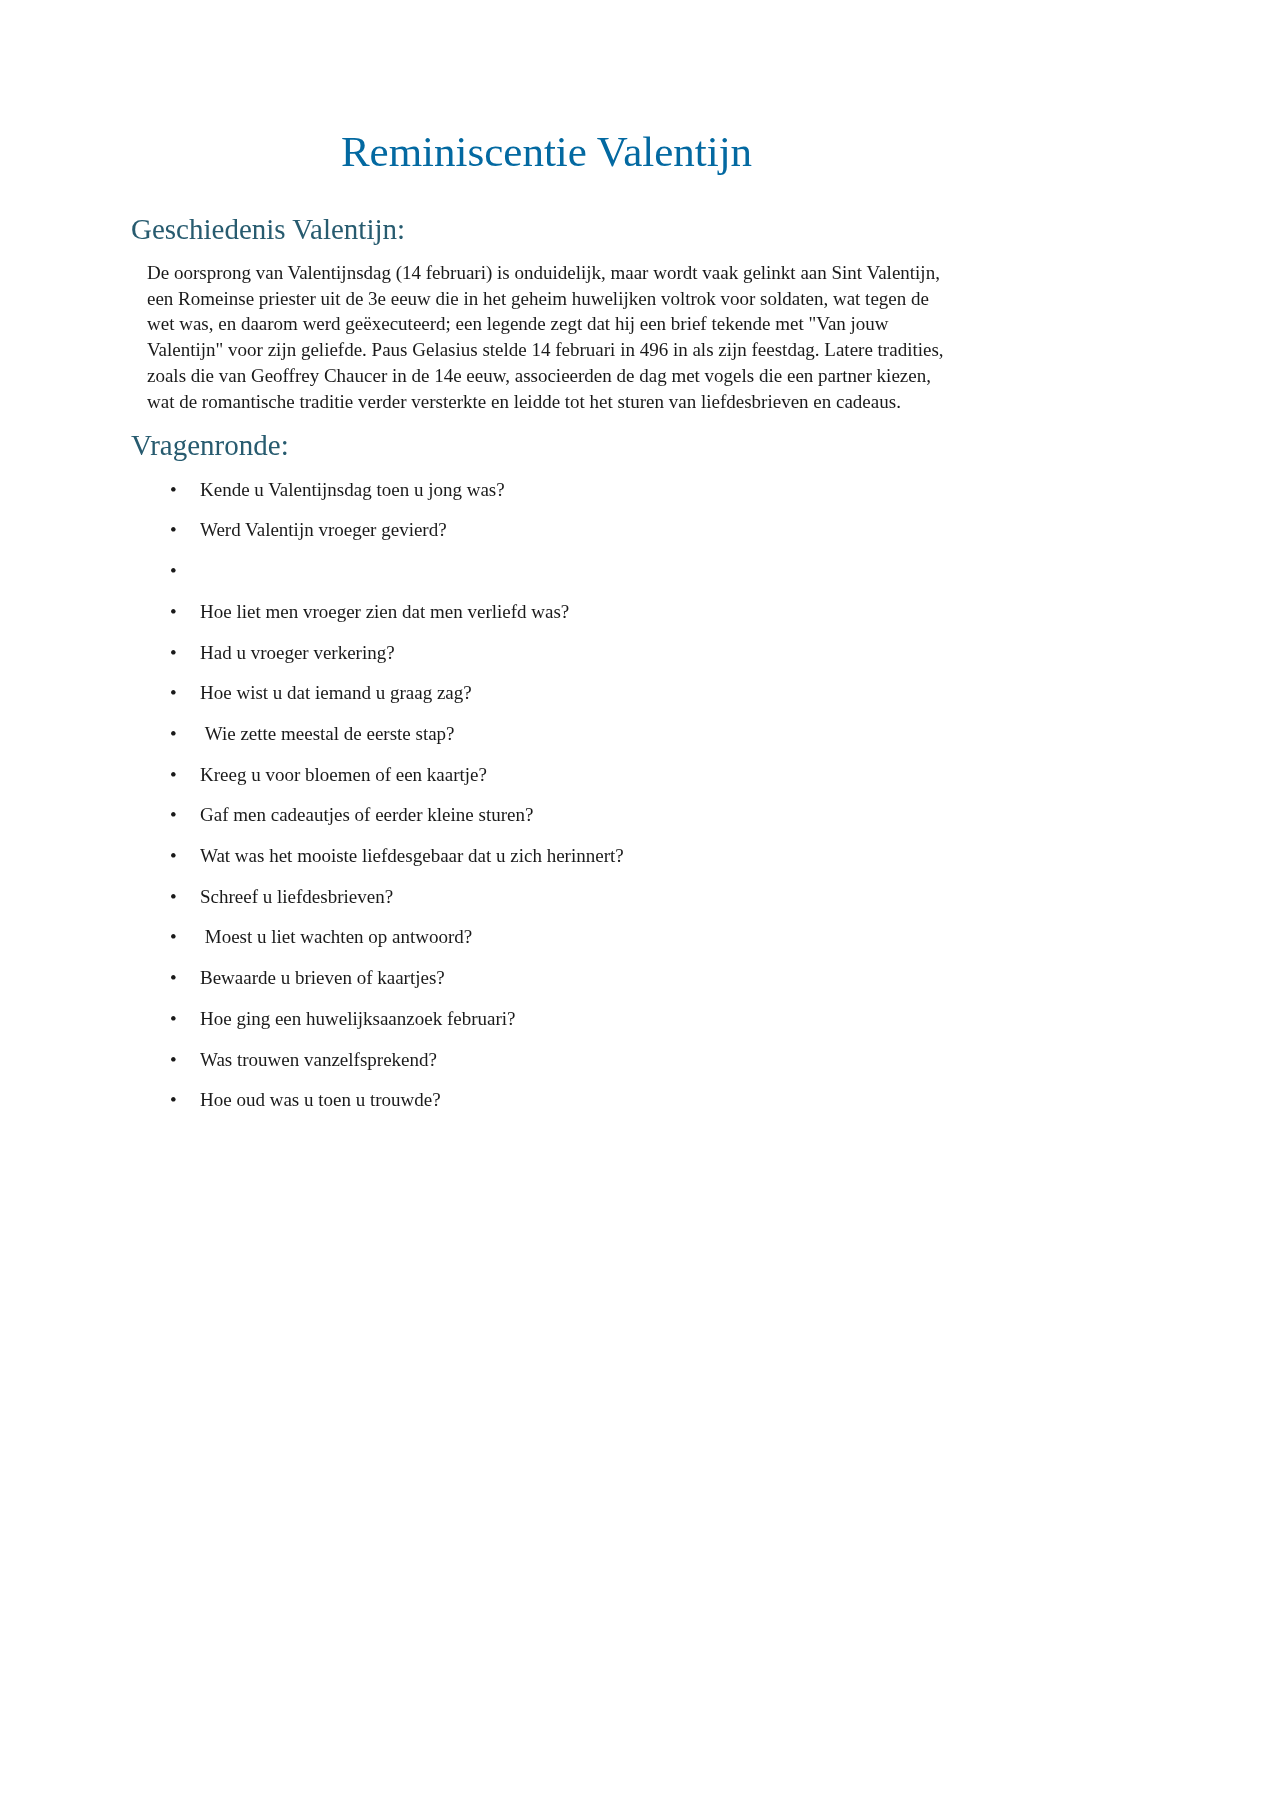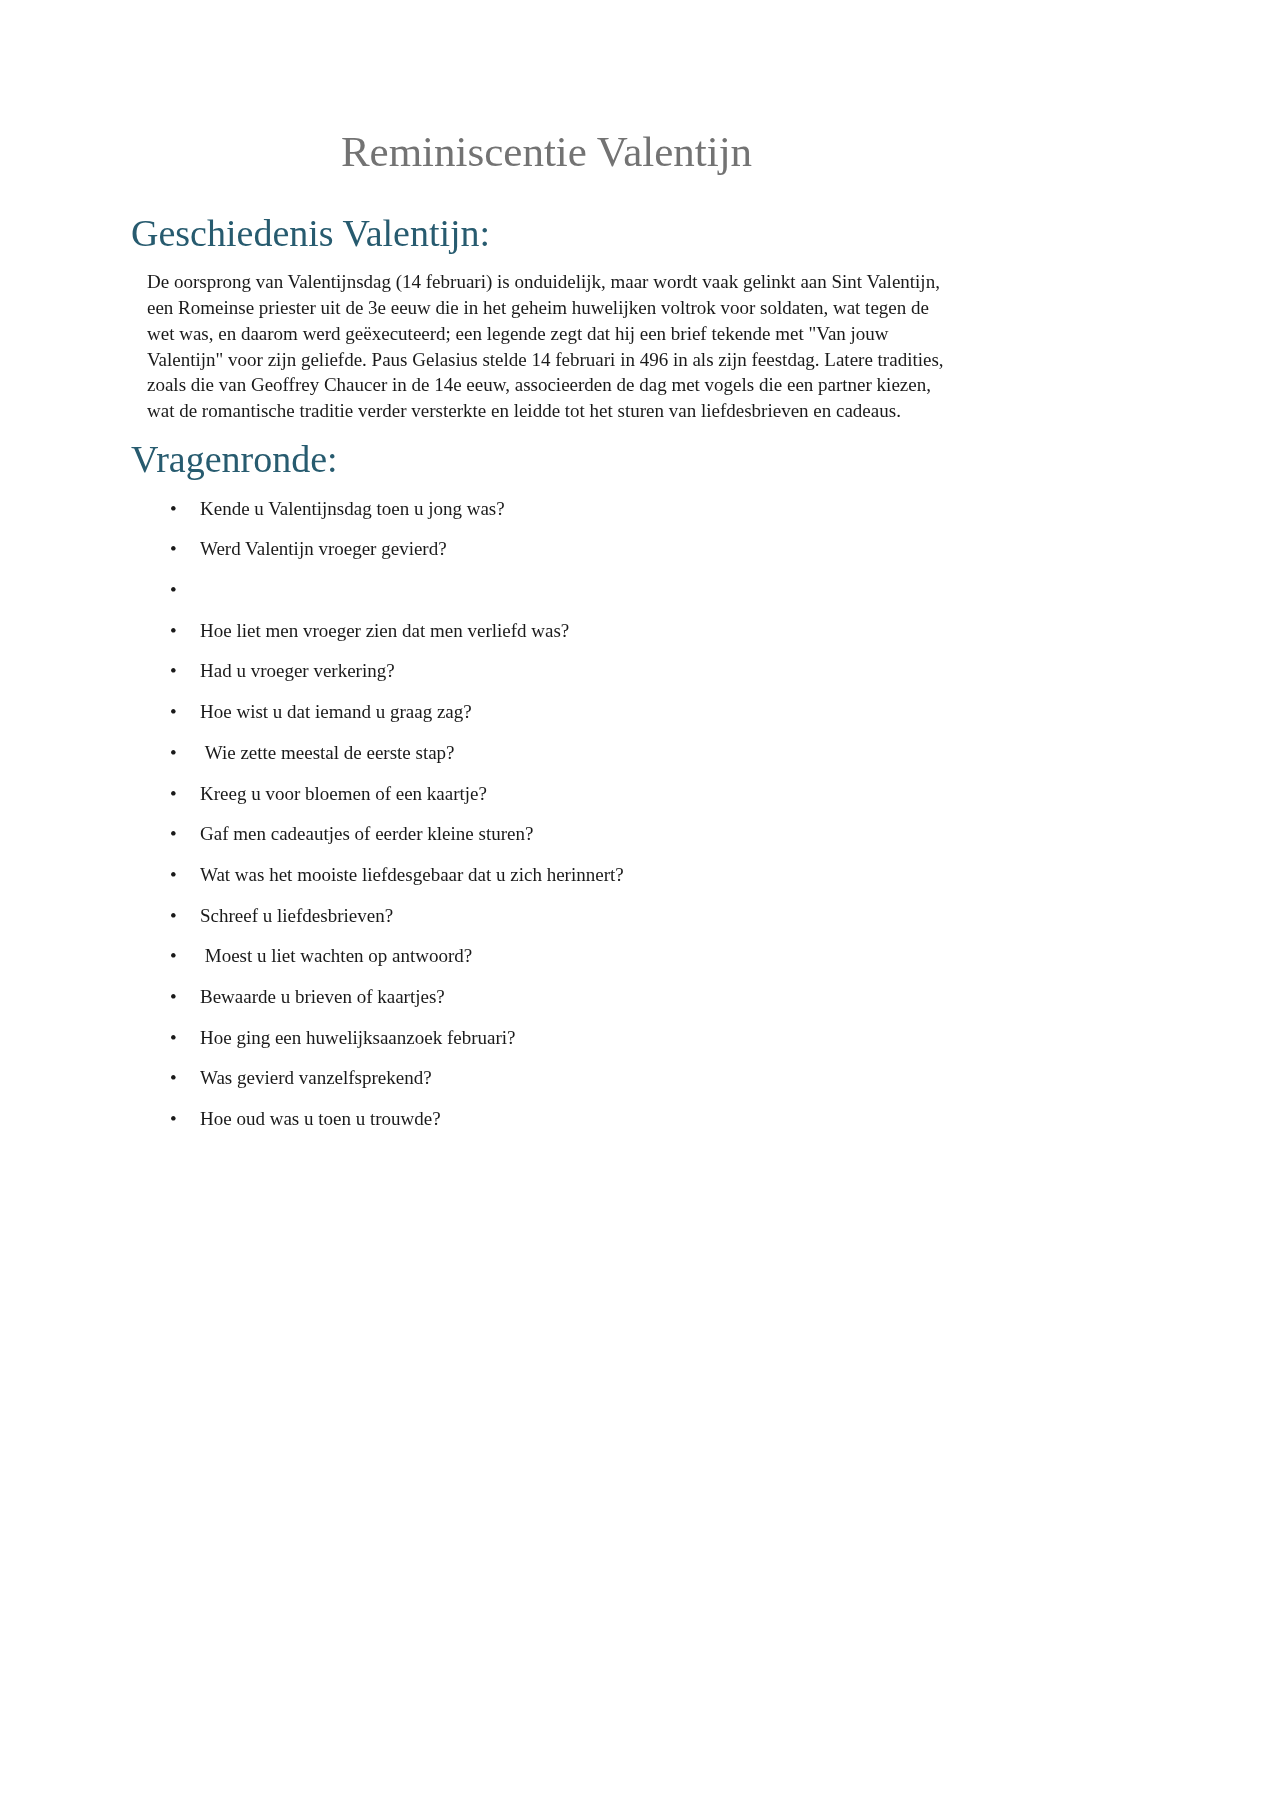--- a/index.html
+++ b/index.html
@@ -28,7 +28,7 @@
     font-size: 43px;
     font-weight: 400;
     text-align: center;
-    color: #737373;
+    color: #0369a1;
     margin: 0 0 36px 0;
     line-height: 1.2;
   }

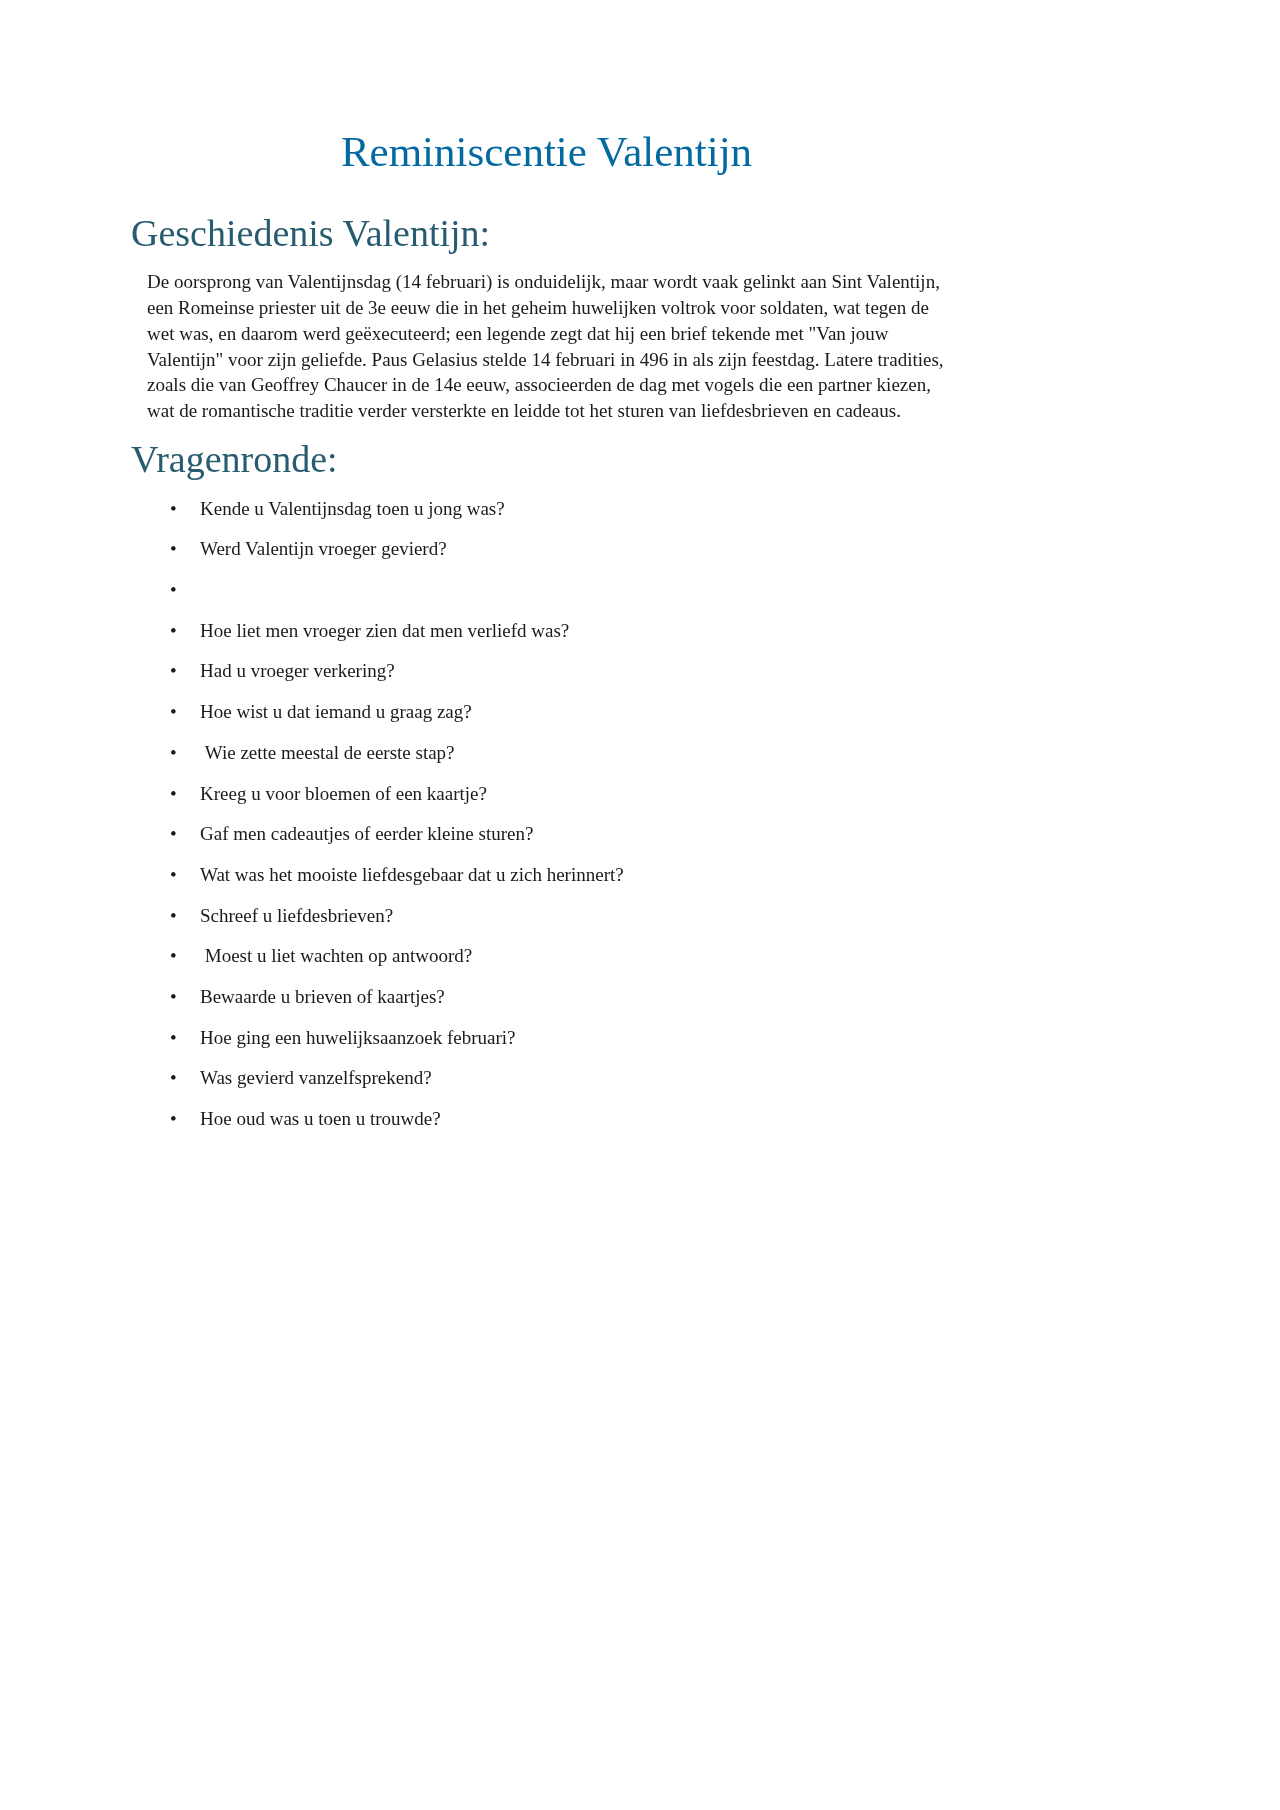--- a/index.html
+++ b/index.html
@@ -33,7 +33,7 @@
     line-height: 1.2;
   }
   .section-heading {
-    font-size: 38px;
+    font-size: 29px;
     font-weight: 400;
     color: #275b6f;
     margin: 0 0 12px 0;

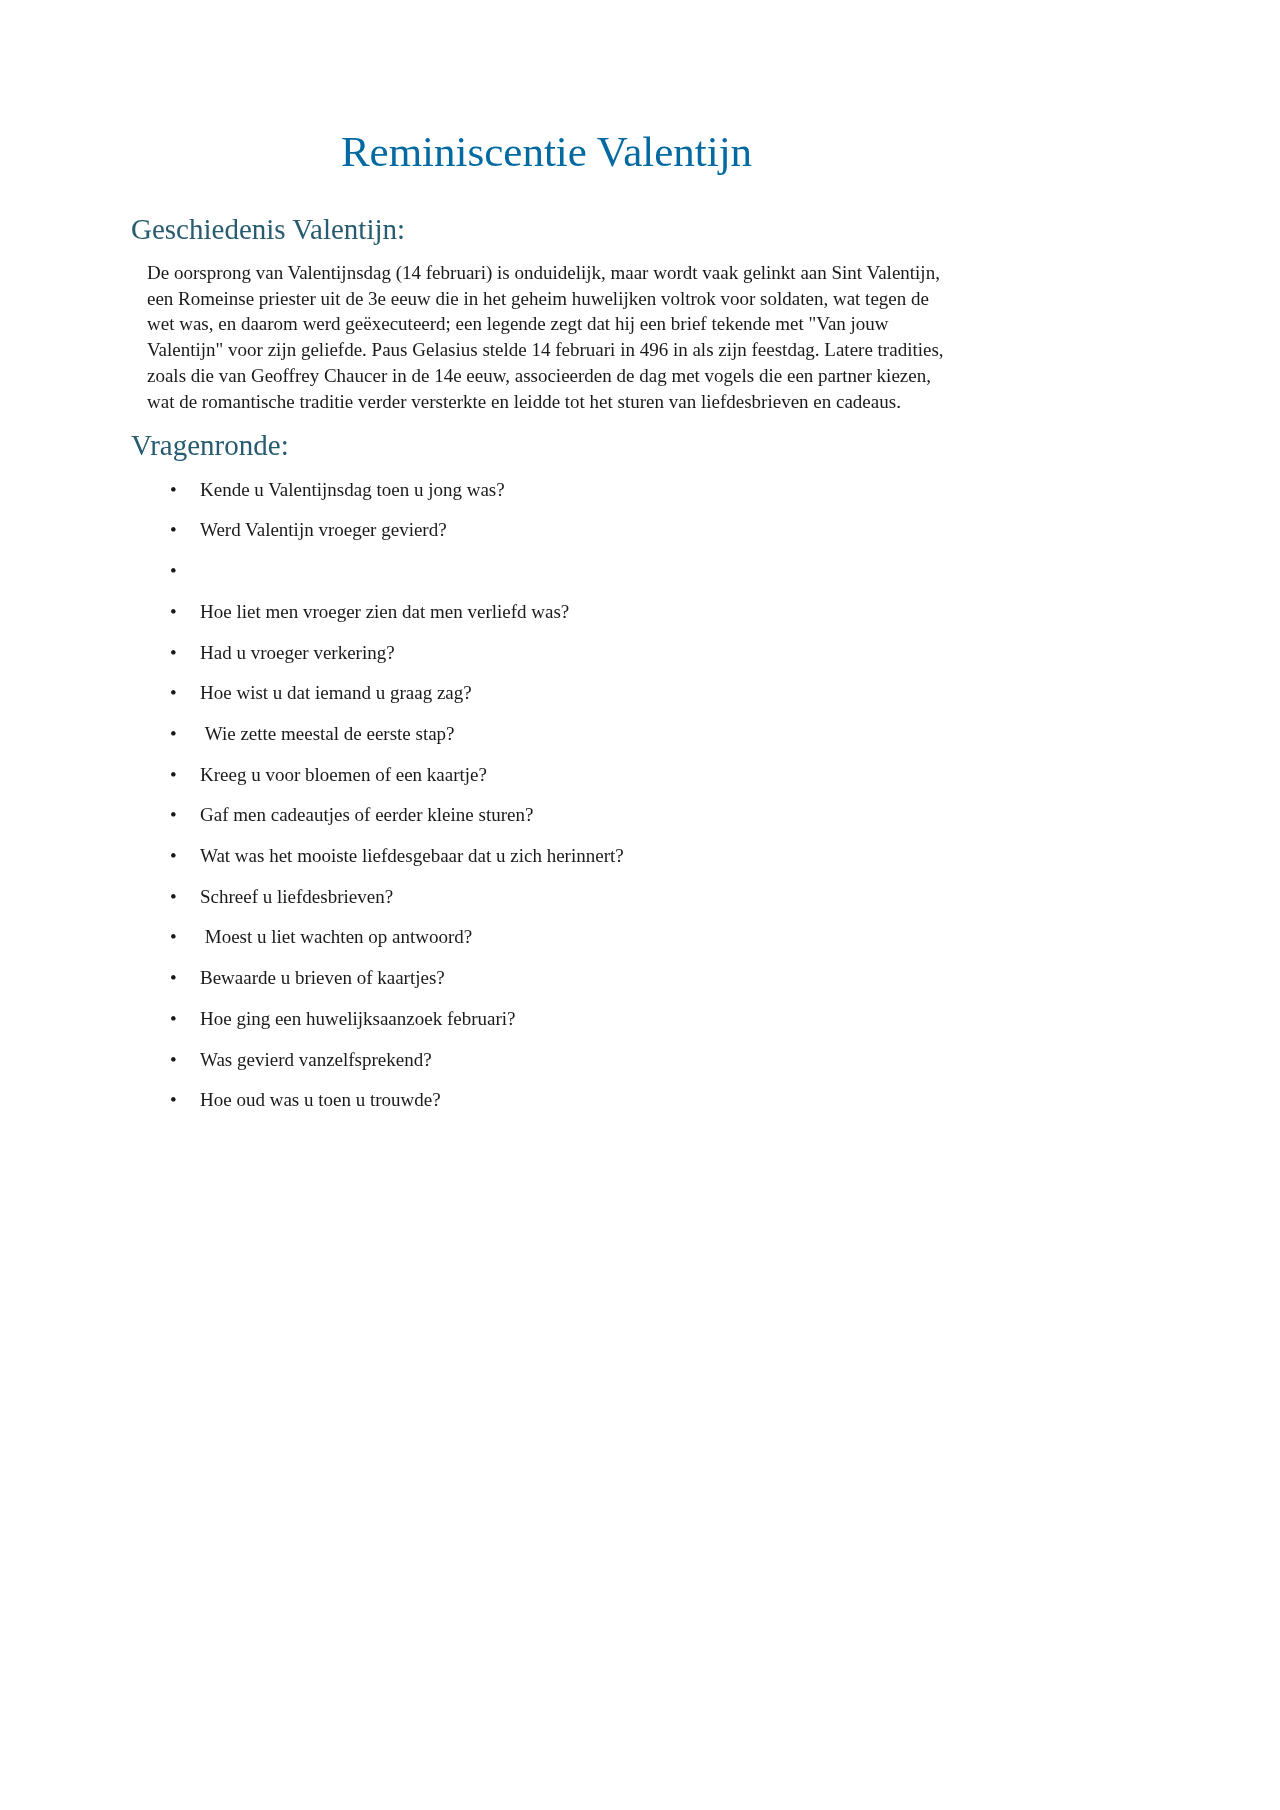--- a/index.html
+++ b/index.html
@@ -142,7 +142,7 @@
         </li>
         <li class="q-item">
           <span class="bullet">•</span>
-          <span class="q-text">Was gevierd vanzelfsprekend?</span>
+          <span class="q-text">Was trouwen vanzelfsprekend?</span>
         </li>
         <li class="q-item">
           <span class="bullet">•</span>

